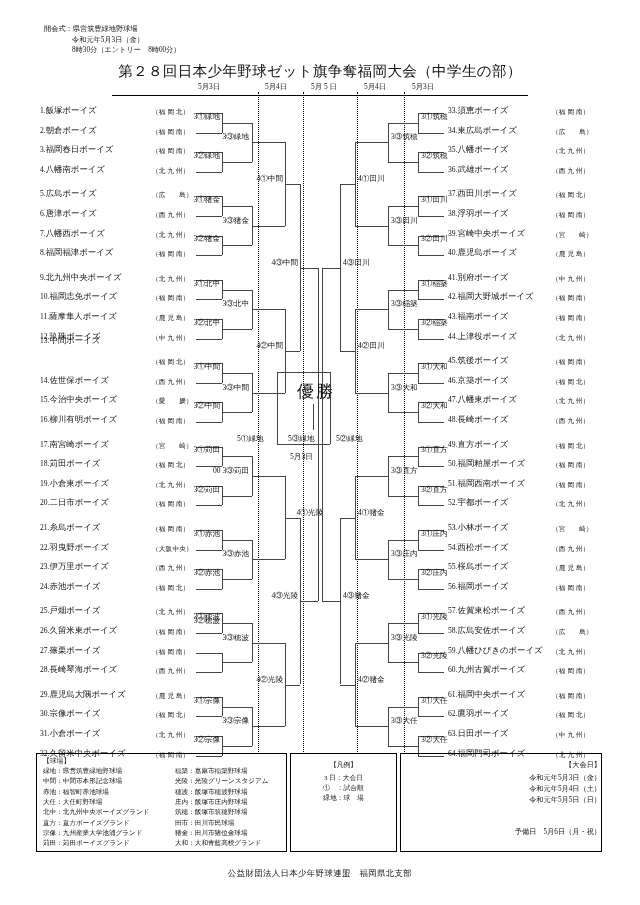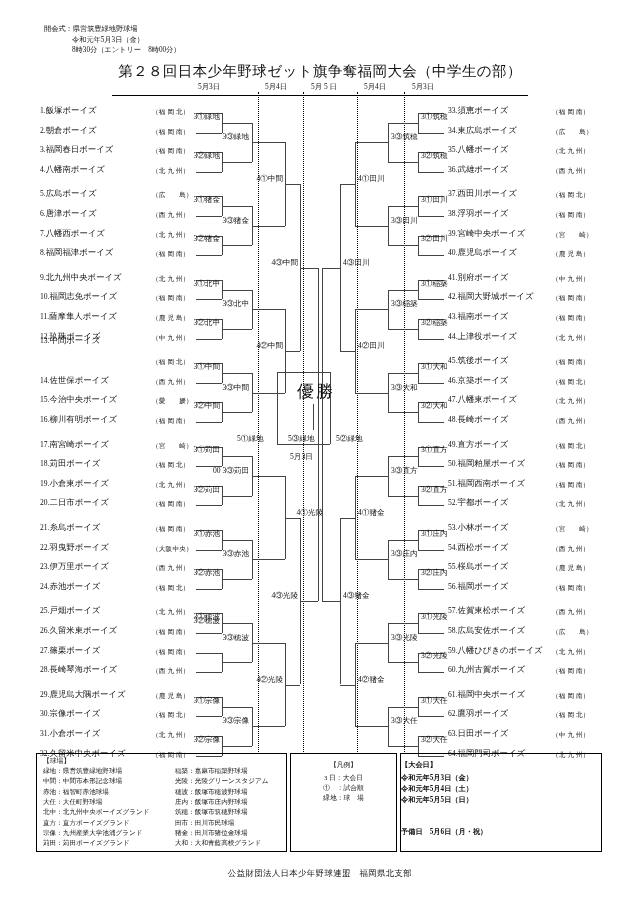--- a/index.html
+++ b/index.html
@@ -54,7 +54,7 @@
   .bx-t{position:absolute;font-size:6.6px;line-height:8.6px;white-space:nowrap;}
   .bx-t.bold{font-size:6.8px;}
   .lgd{position:absolute;font-size:6.8px;line-height:9.4px;white-space:nowrap;text-align:center;}
-  .dates{position:absolute;font-size:7.2px;line-height:10px;white-space:nowrap;text-align:left;font-weight:bold;}
+  .dates{position:absolute;font-size:7.2px;line-height:10px;white-space:nowrap;text-align:right;}
 
   .footer{position:absolute;left:0;top:868px;width:640px;text-align:center;font-size:8.4px;letter-spacing:.4px;}
 </style>

